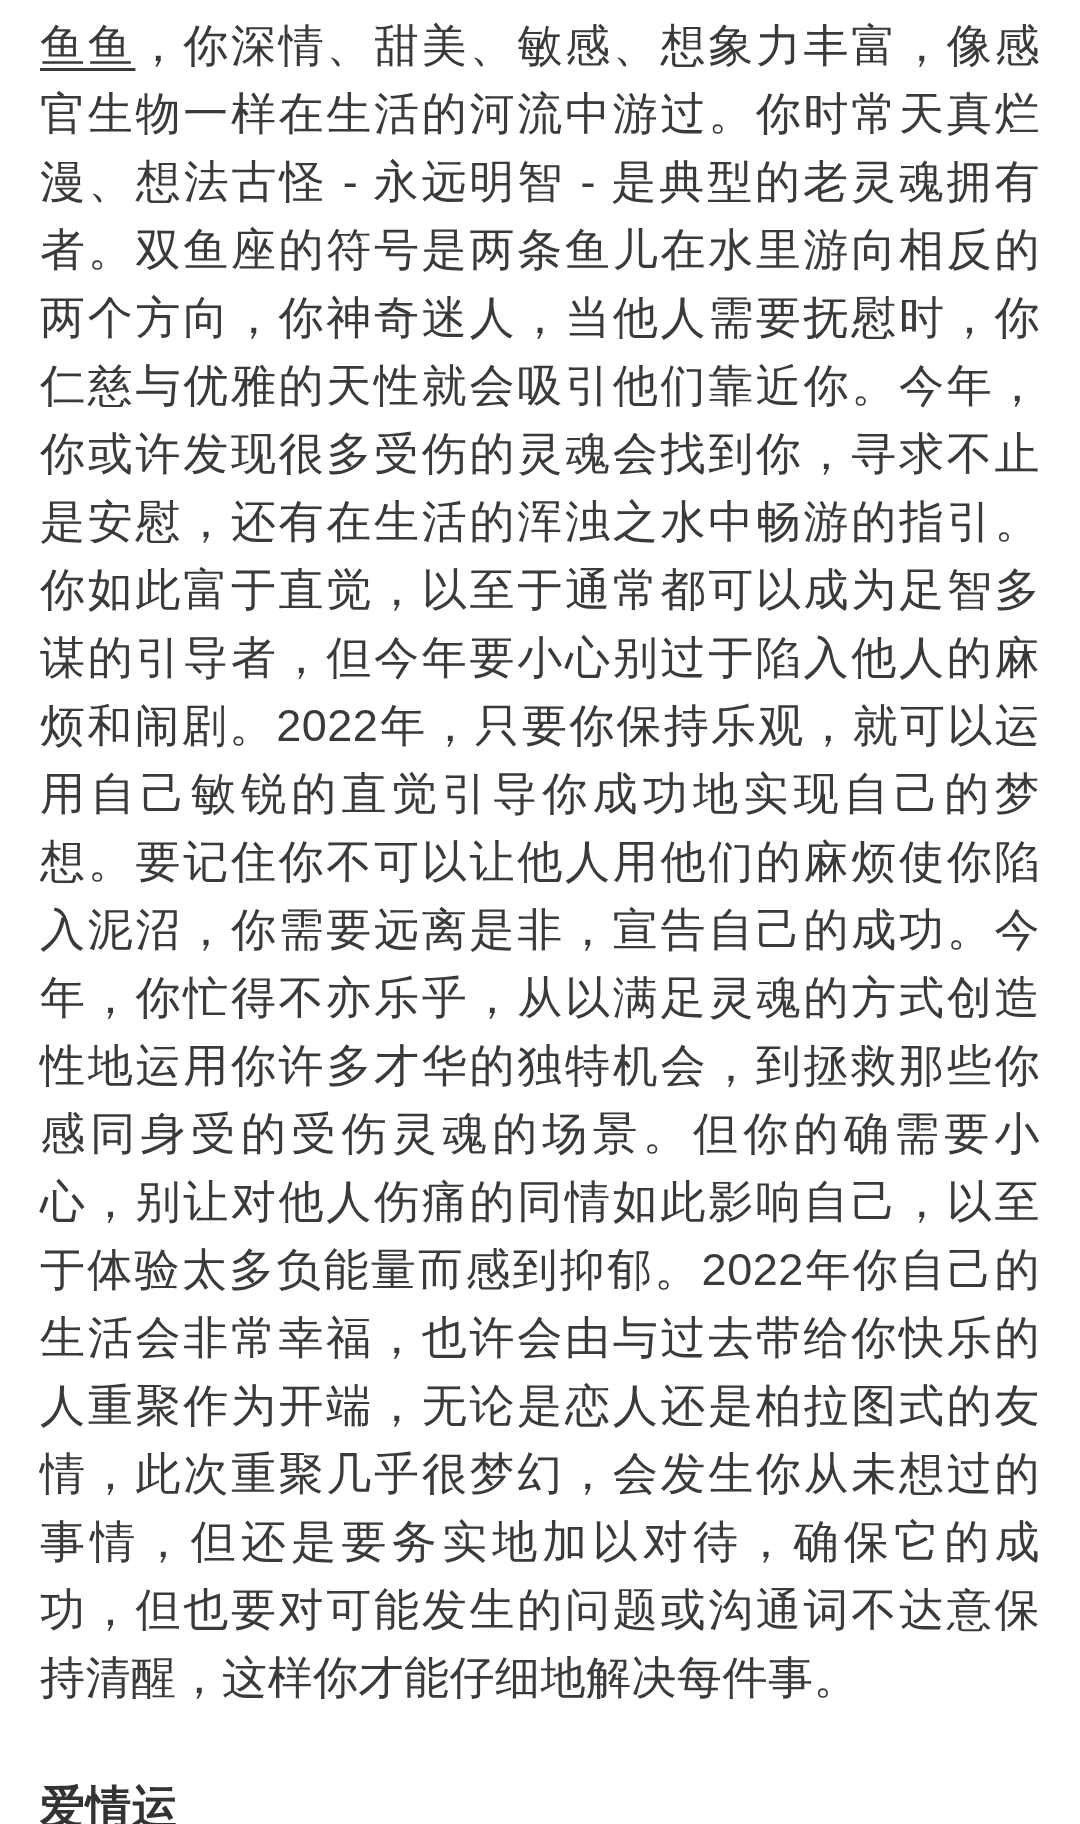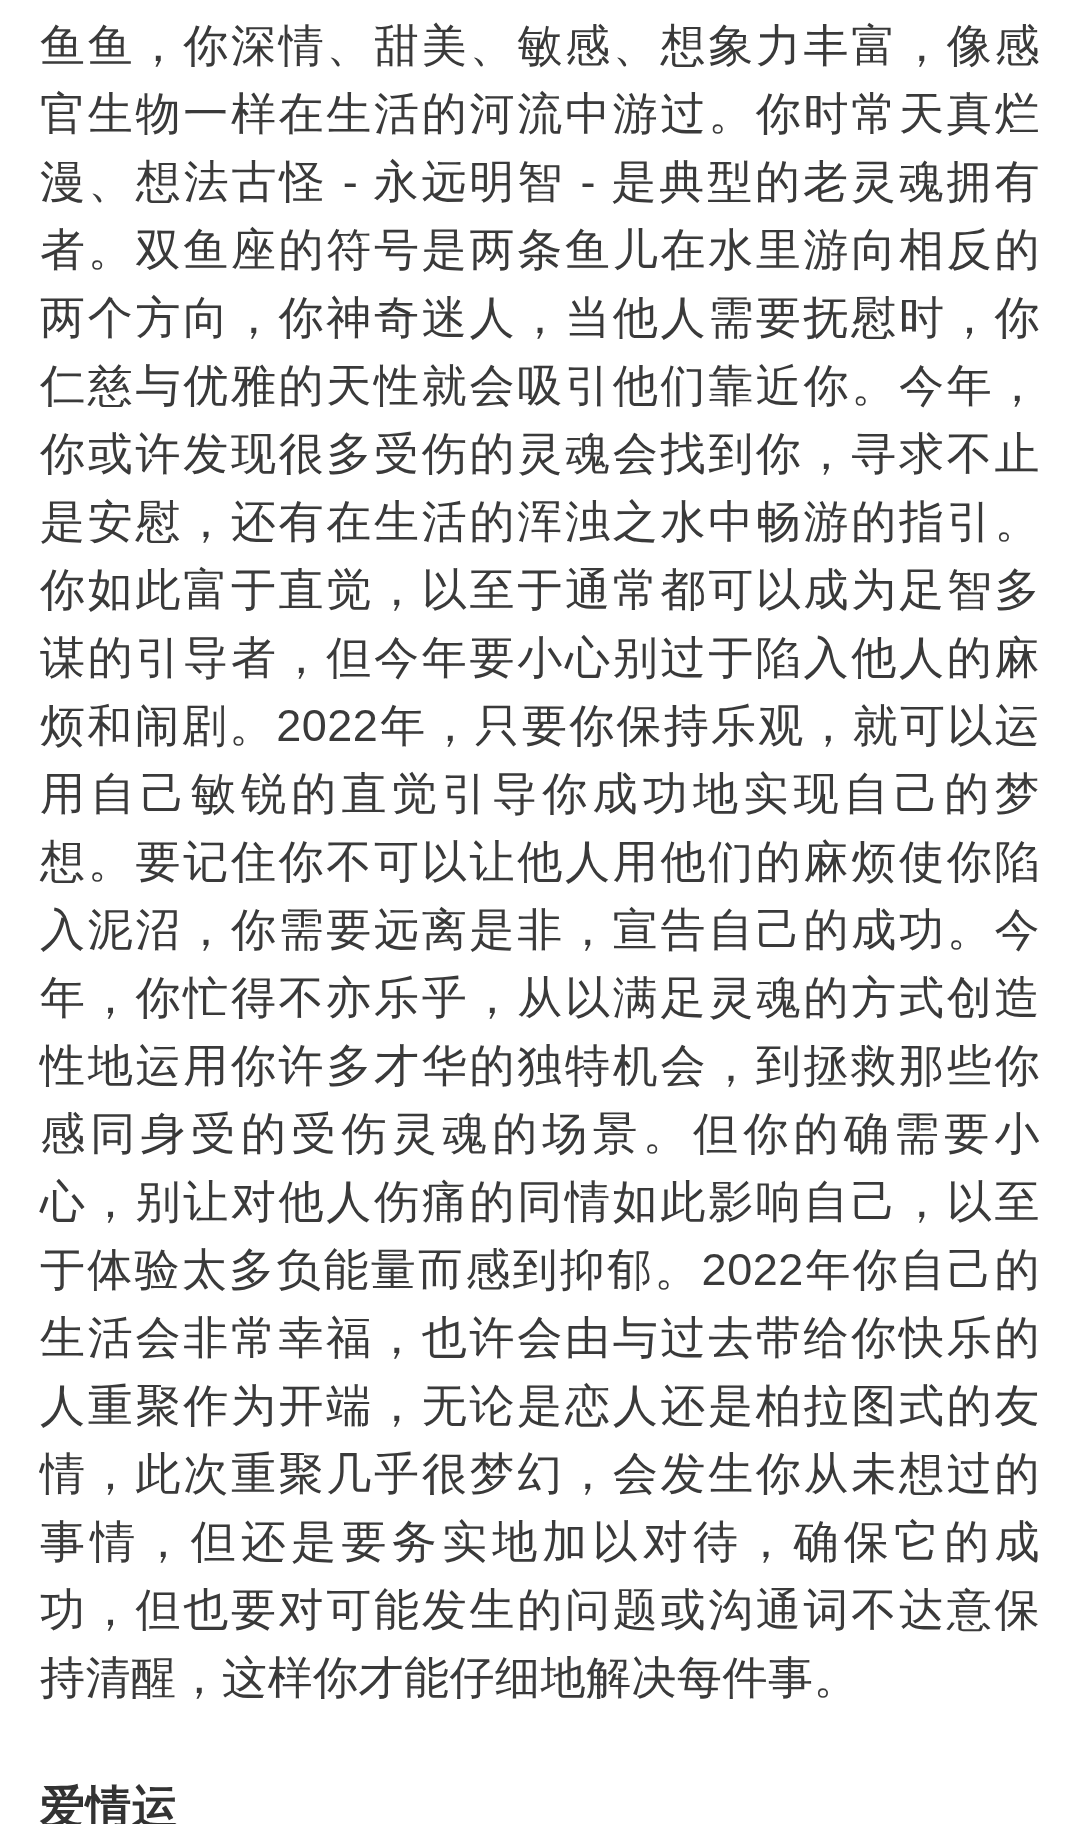--- a/index.html
+++ b/index.html
@@ -29,6 +29,7 @@
   }
 
   .nickname-underline {
+    text-decoration: underline;
     text-underline-offset: 7px;
     text-decoration-thickness: 3px;
   }

